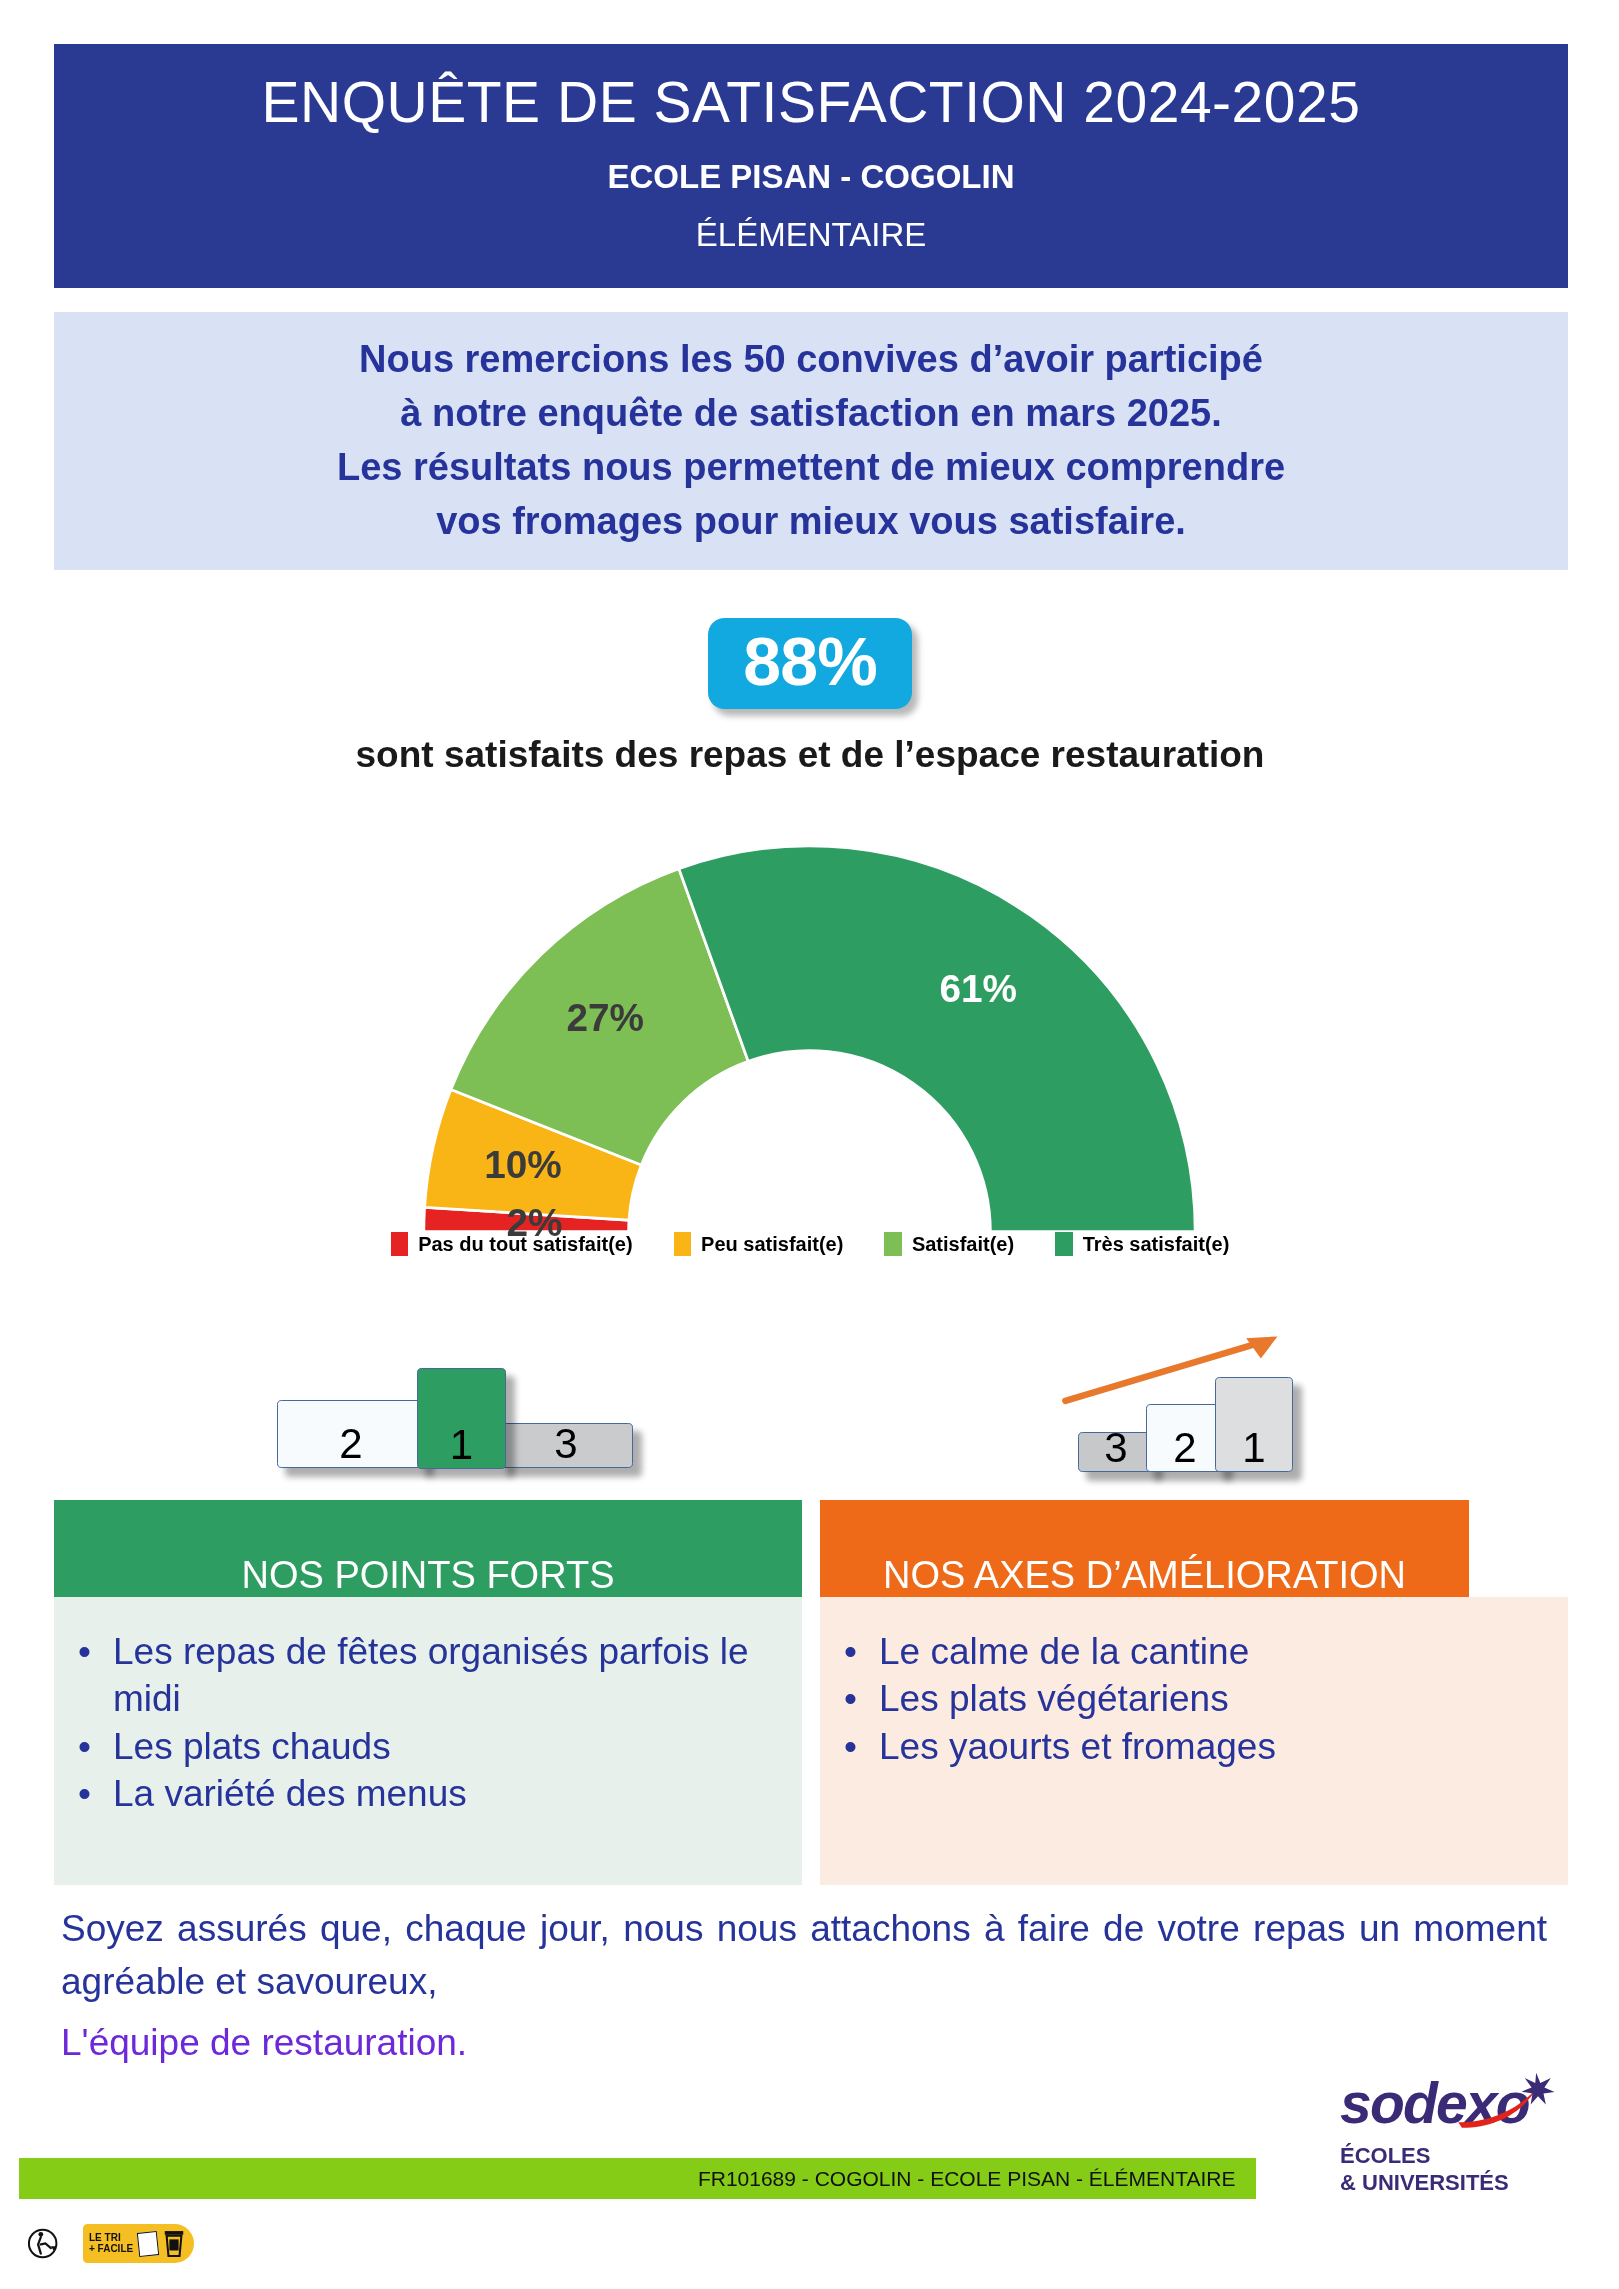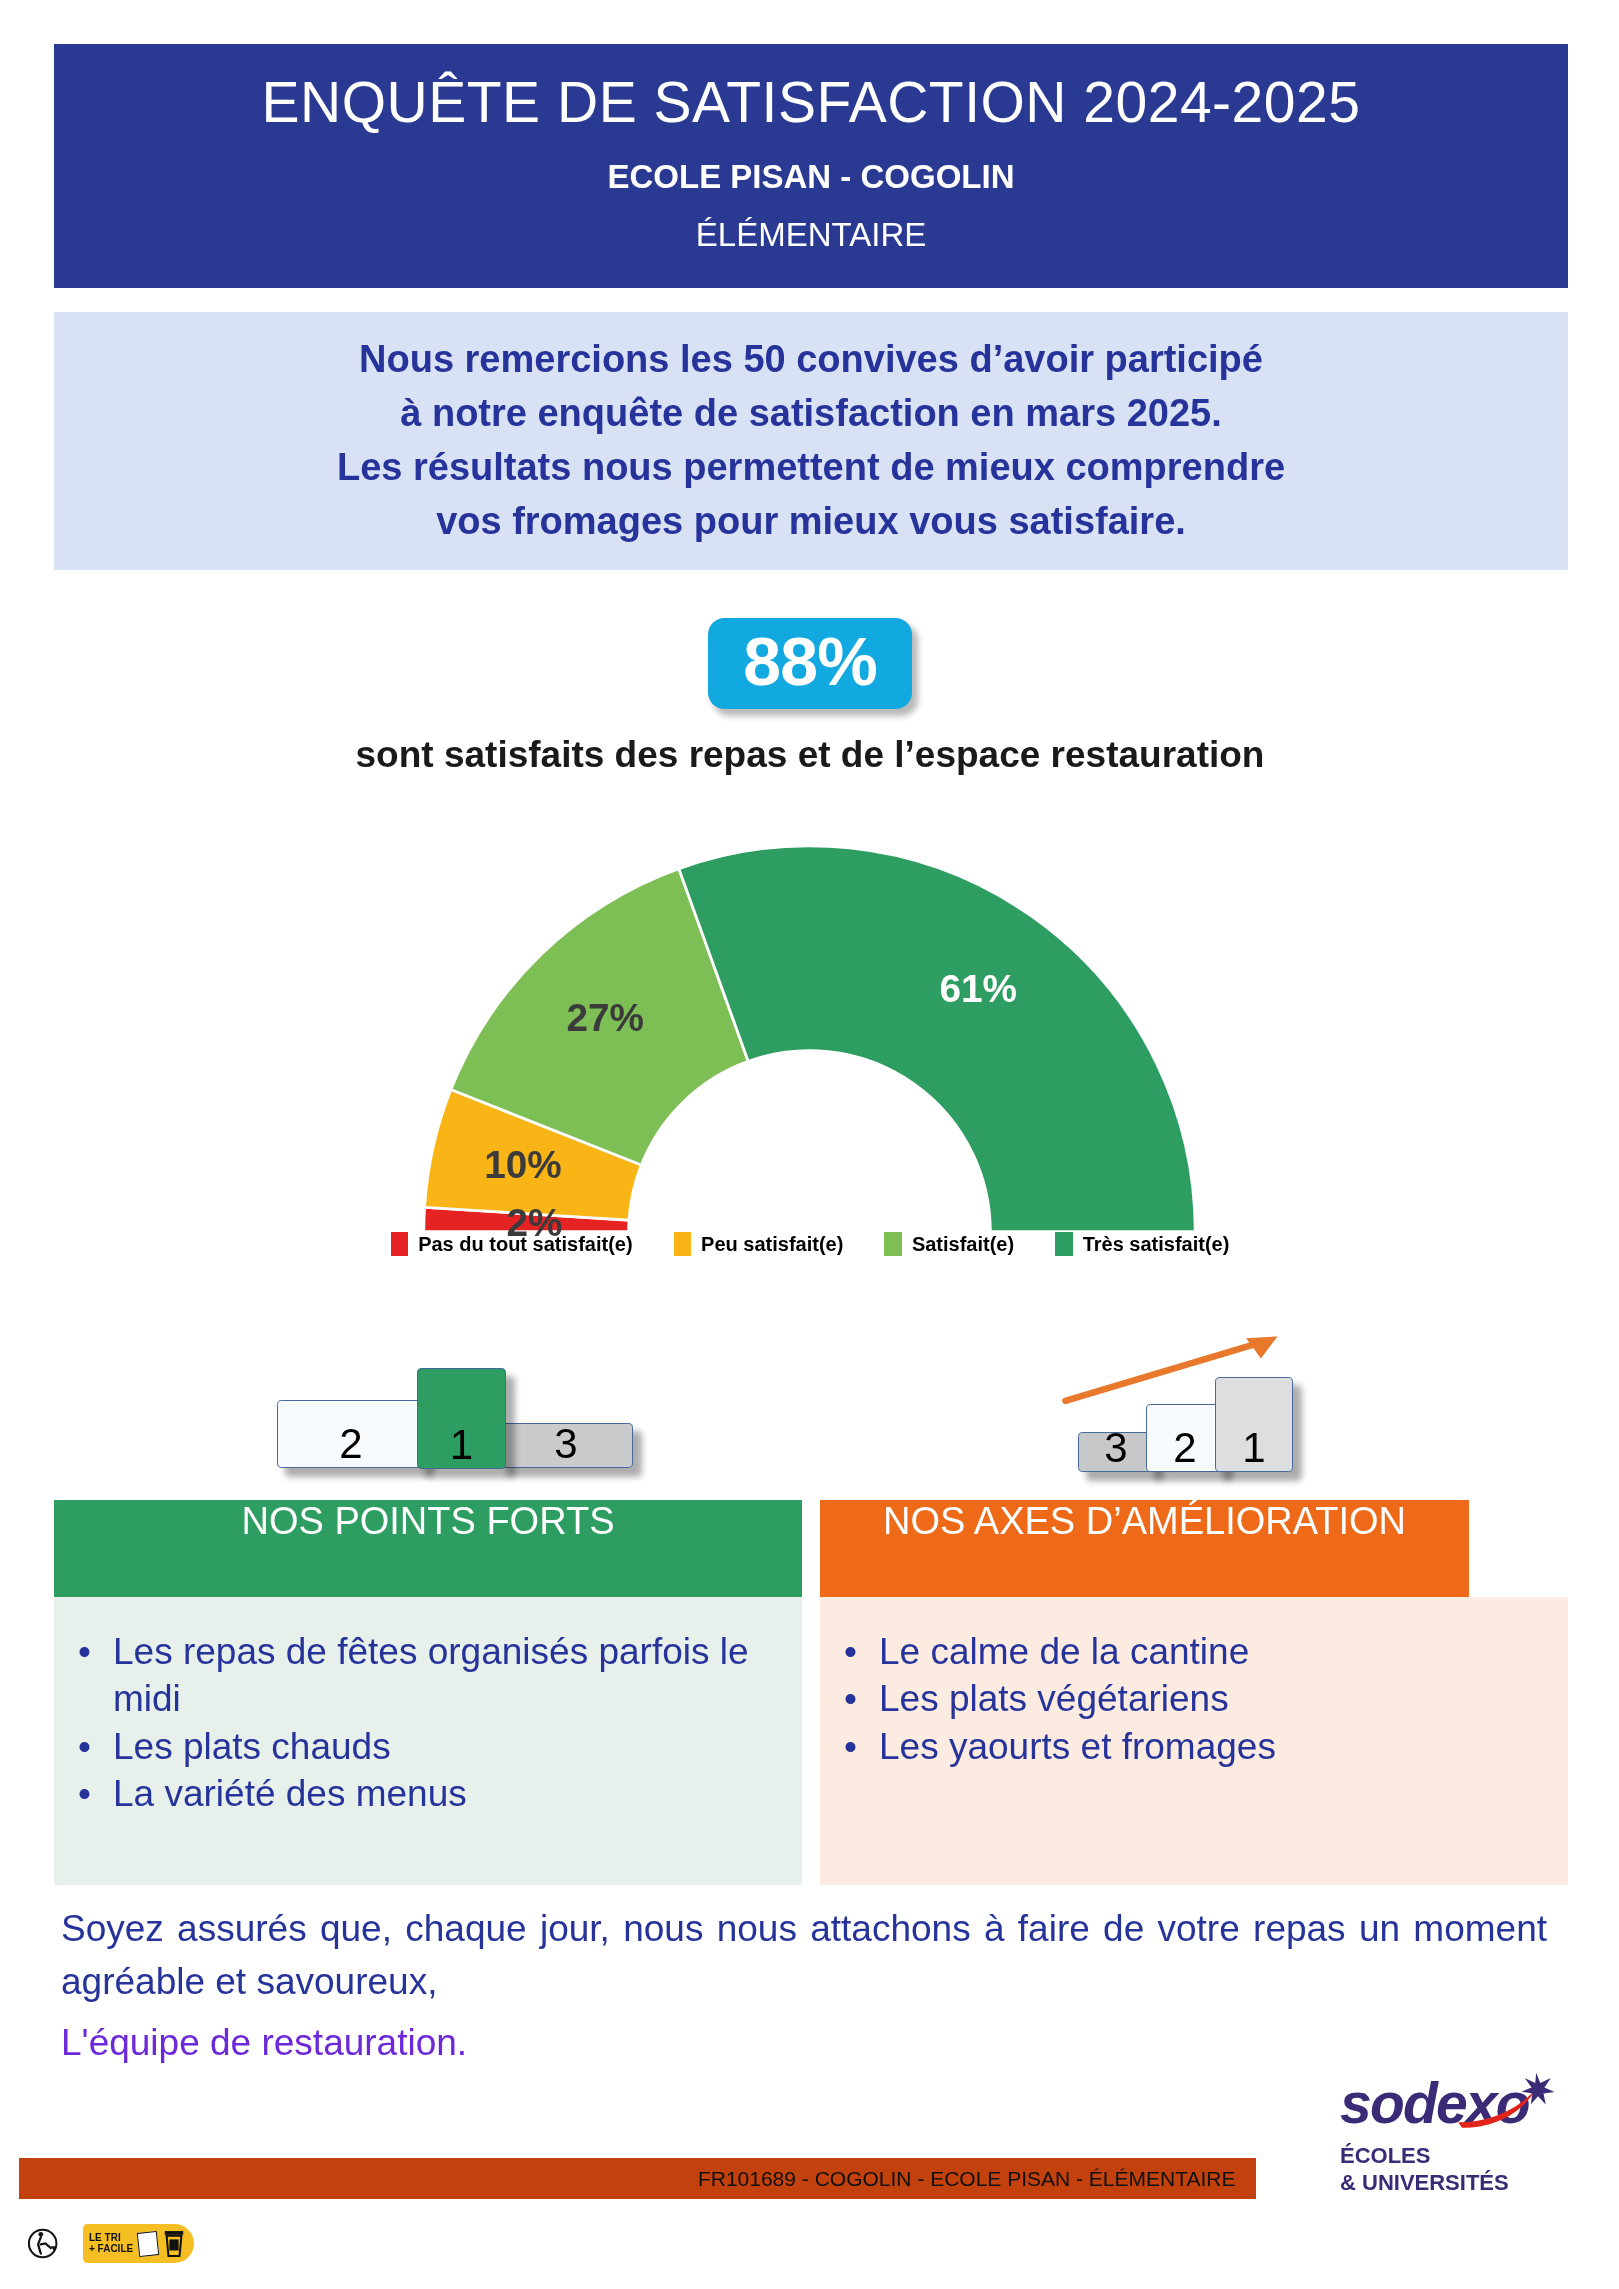--- a/index.html
+++ b/index.html
@@ -92,7 +92,7 @@
   
   .panel-head {
     position: absolute; height: 97px;
-    display: flex; align-items: flex-start; justify-content: center;
+    display: flex; align-items: flex-end; justify-content: center;
   }
   .panel-head-text { color: #ffffff; font-size: 38px; font-weight: 400; white-space: nowrap; }
   .panel-body { position: absolute; }

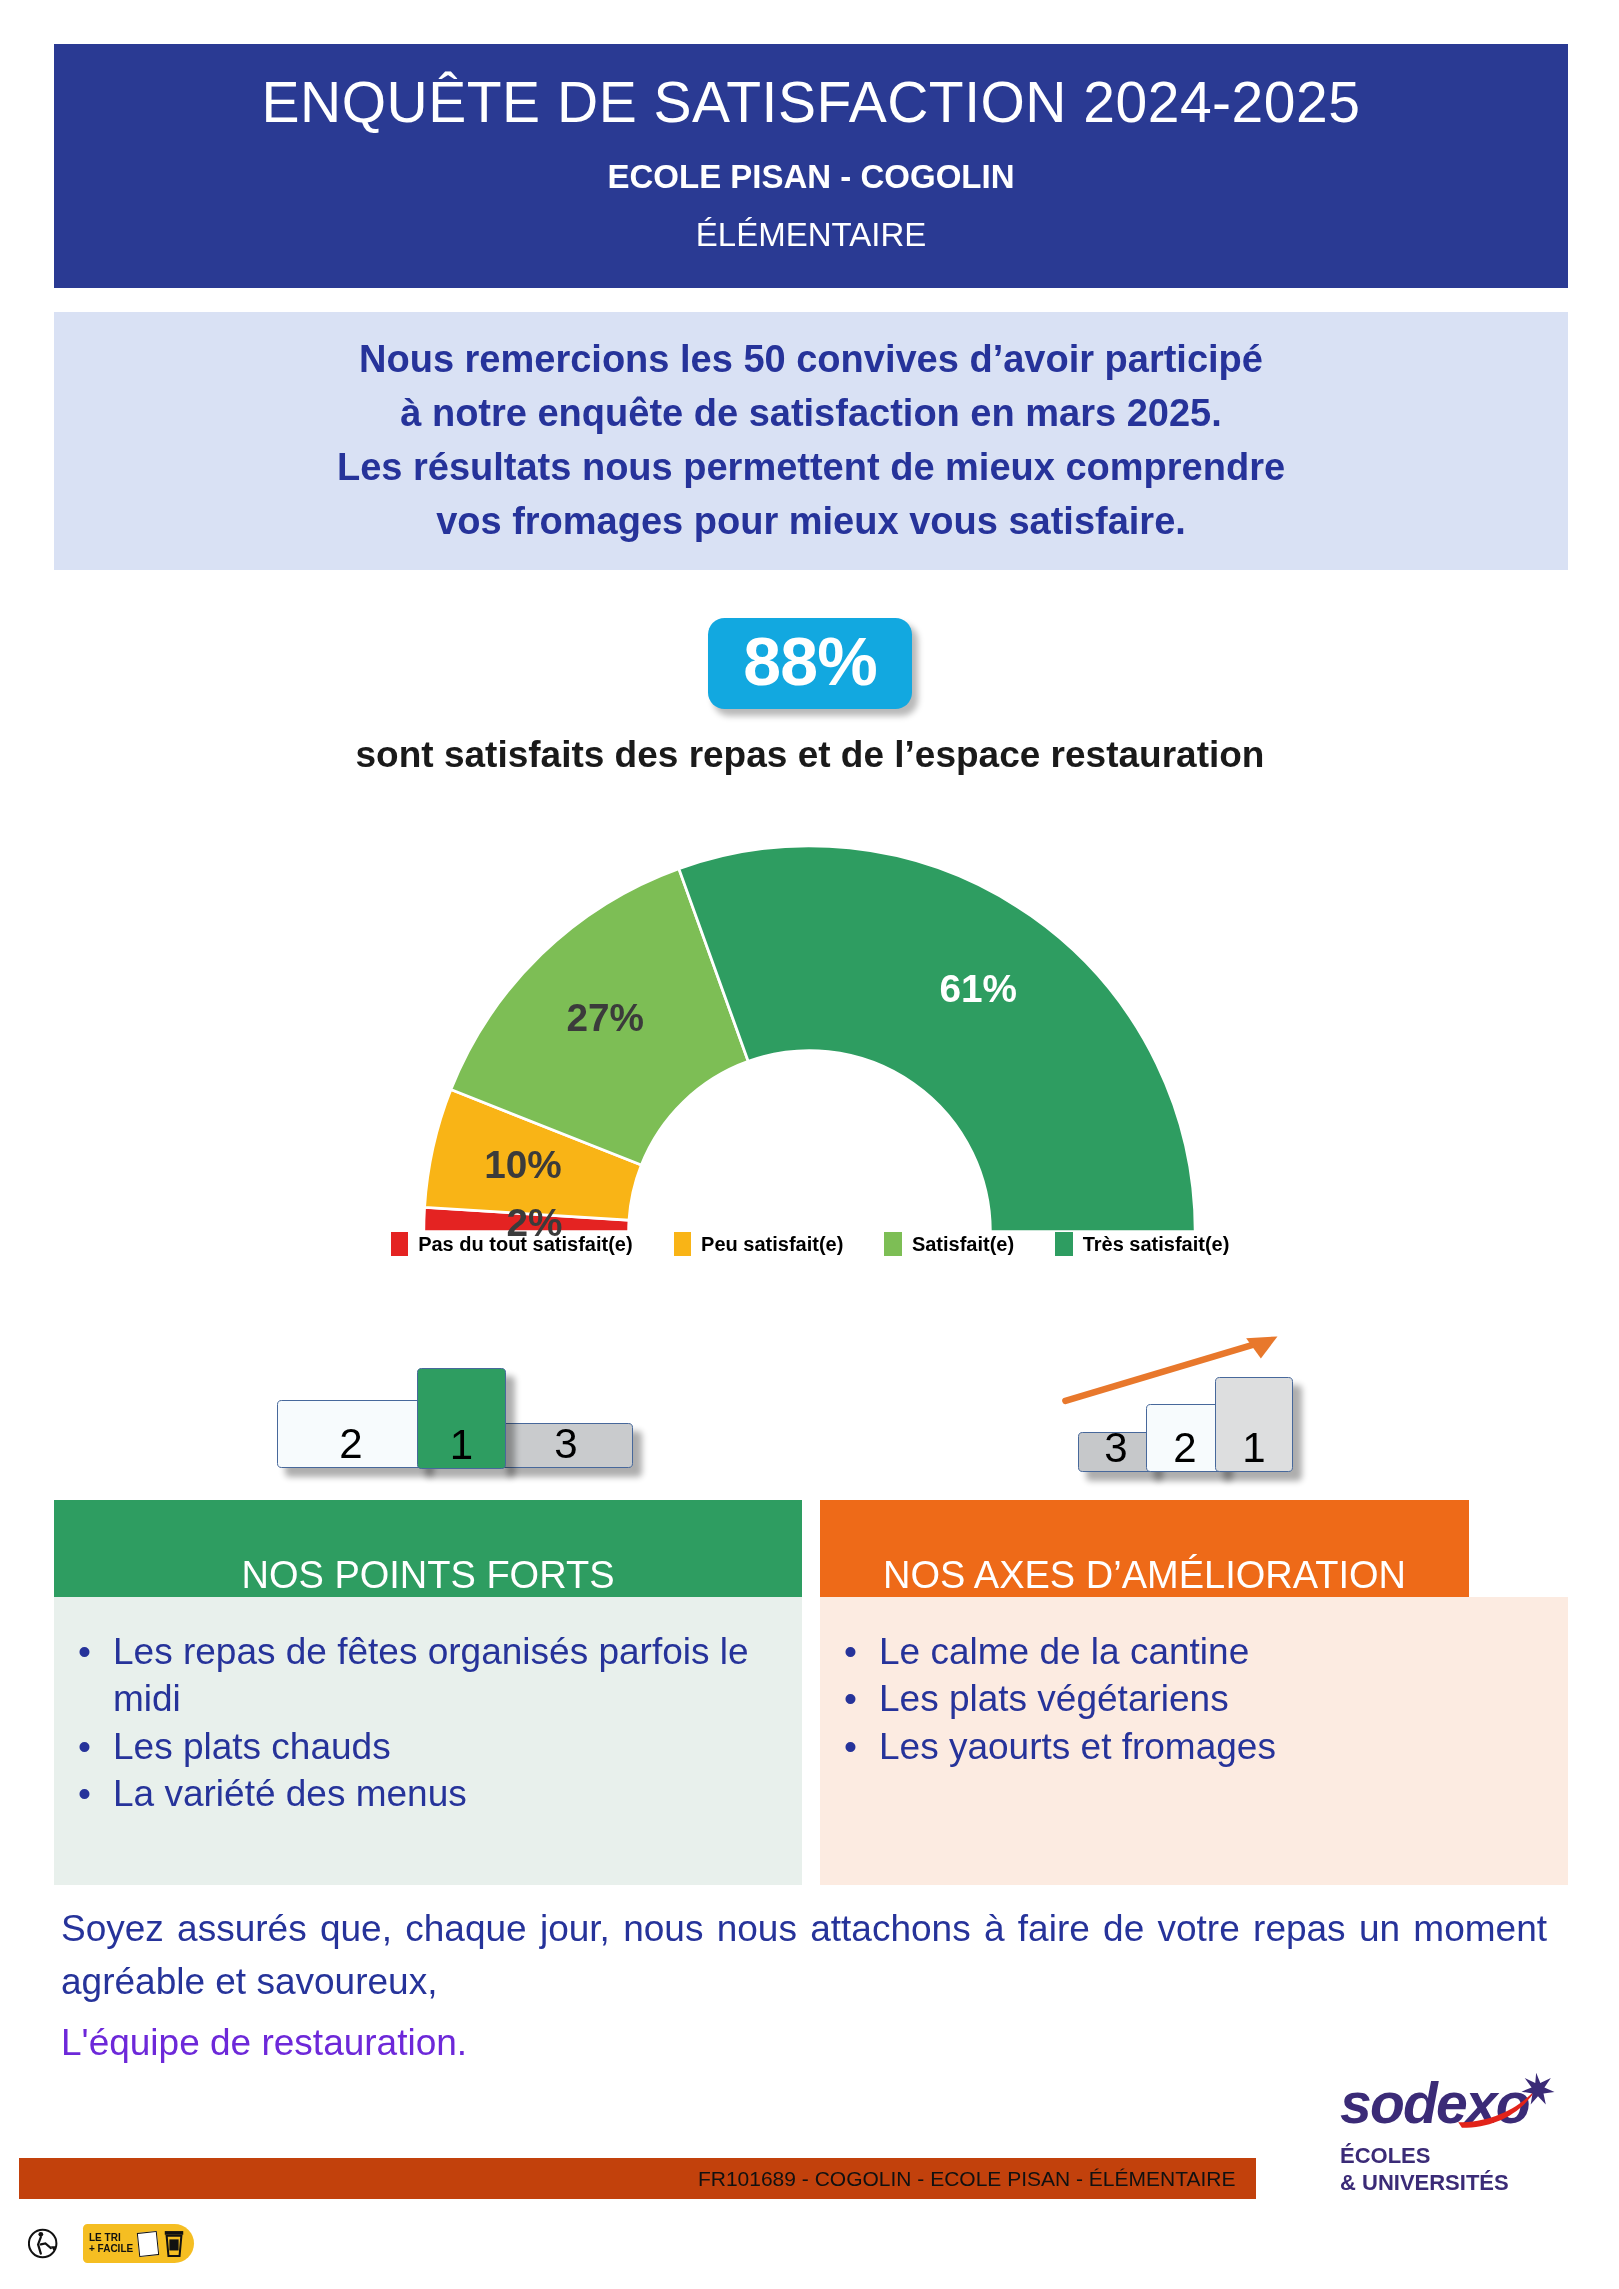--- a/index.html
+++ b/index.html
@@ -111,7 +111,7 @@
   
   .footer-bar {
     position: absolute; left: 18.5px; top: 2158px; width: 1237px; height: 41px;
-    background: #c2410c; display: flex; align-items: center; justify-content: flex-end;
+    background: #84cc16; display: flex; align-items: center; justify-content: flex-end;
     padding-right: 20px;
   }
   .footer-ref { color: #111; font-size: 21px; white-space: nowrap; }

